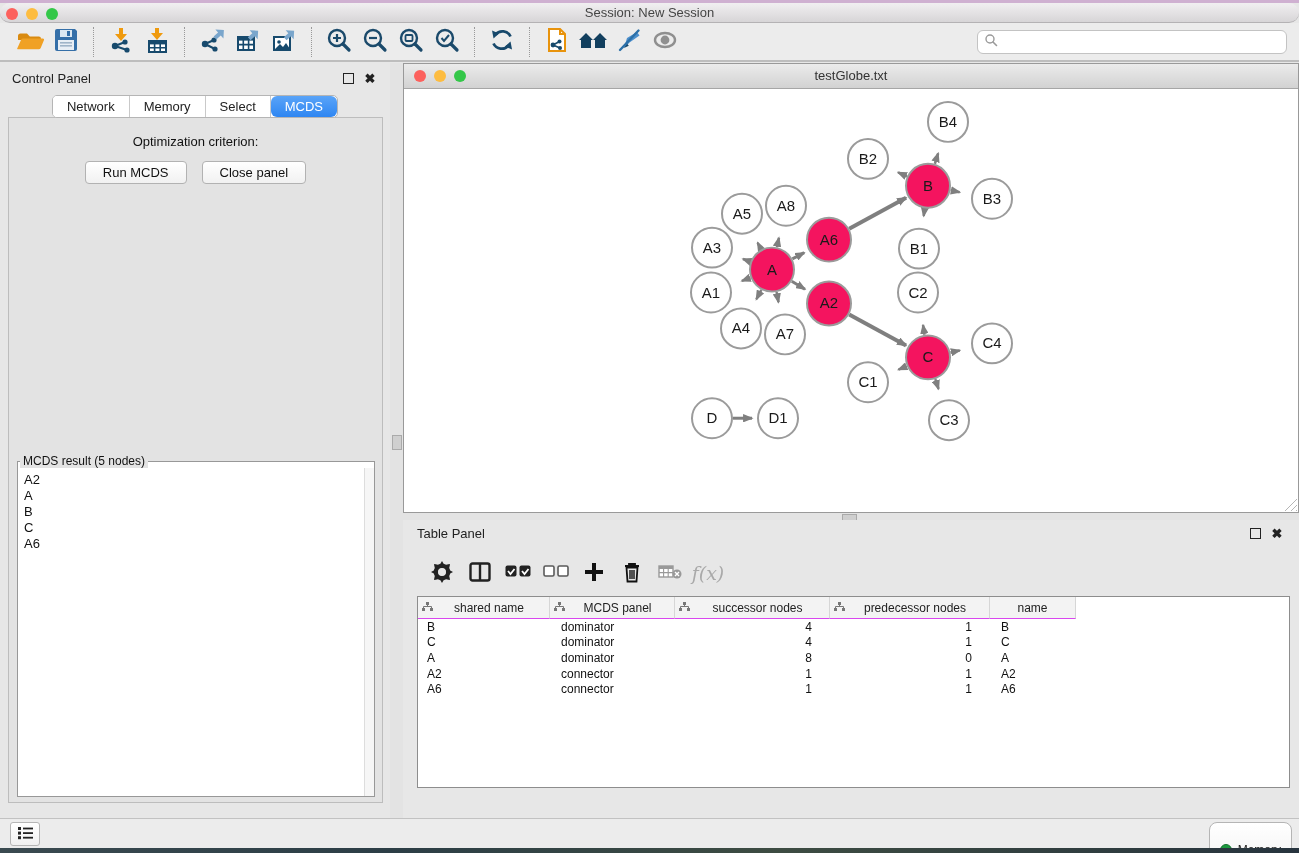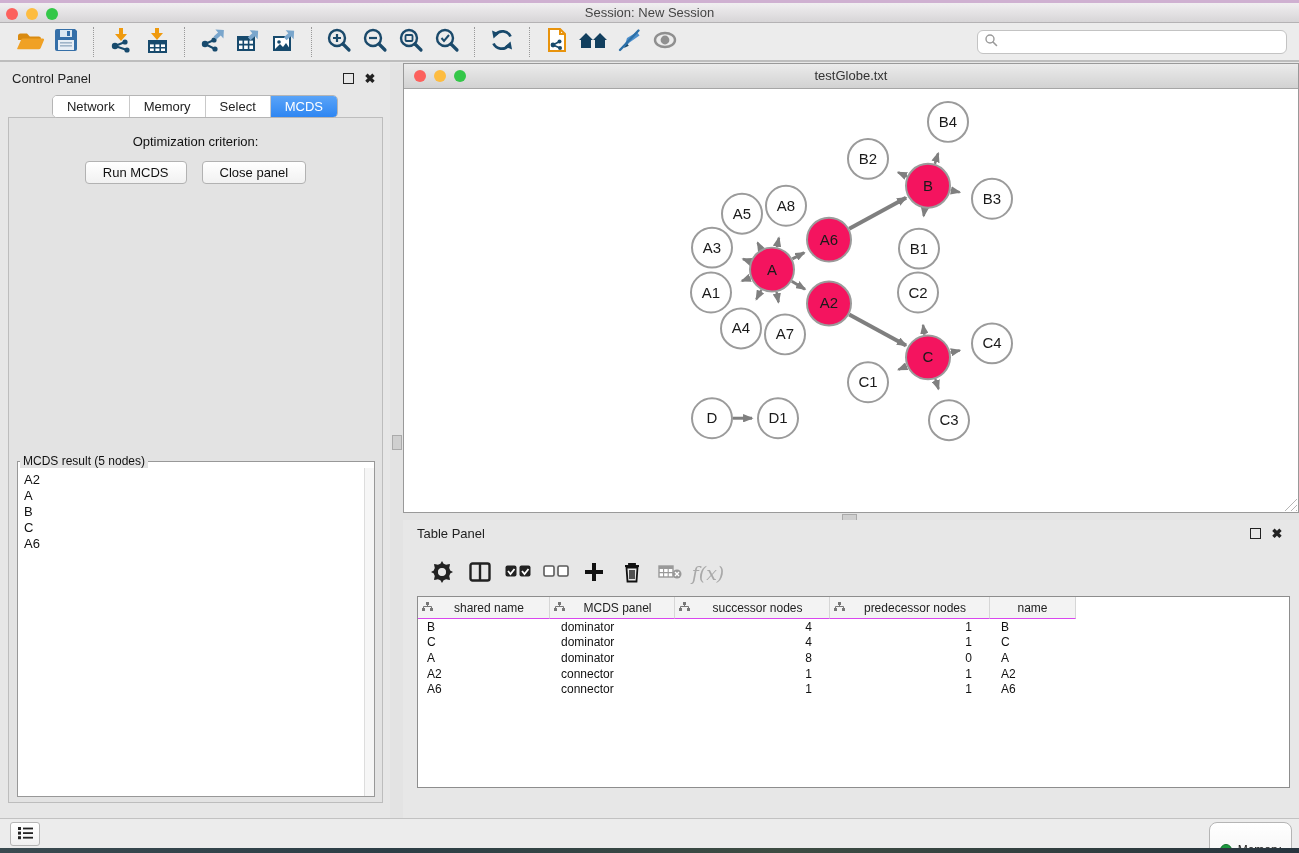--- a/index.html
+++ b/index.html
@@ -9,7 +9,7 @@
   
   .top-strip{position:absolute;top:0;left:0;right:0;height:3px;background:#cfb0d1;}
   .titlebar{position:absolute;top:3px;left:0;right:0;height:19px;
-            background:linear-gradient(#f1eff1,#d7d5d7);border-bottom:1px solid #b4b2b4;}
+            background:linear-gradient(#f1eff1,#d7d5d7);border-bottom:1px solid #b4b2b4;border-radius:10px;}
   .tl{position:absolute;top:5px;width:12px;height:12px;border-radius:50%;}
   .tl.red{left:6px;background:#fc615d;}
   .tl.yellow{left:26px;background:#fdbc40;}

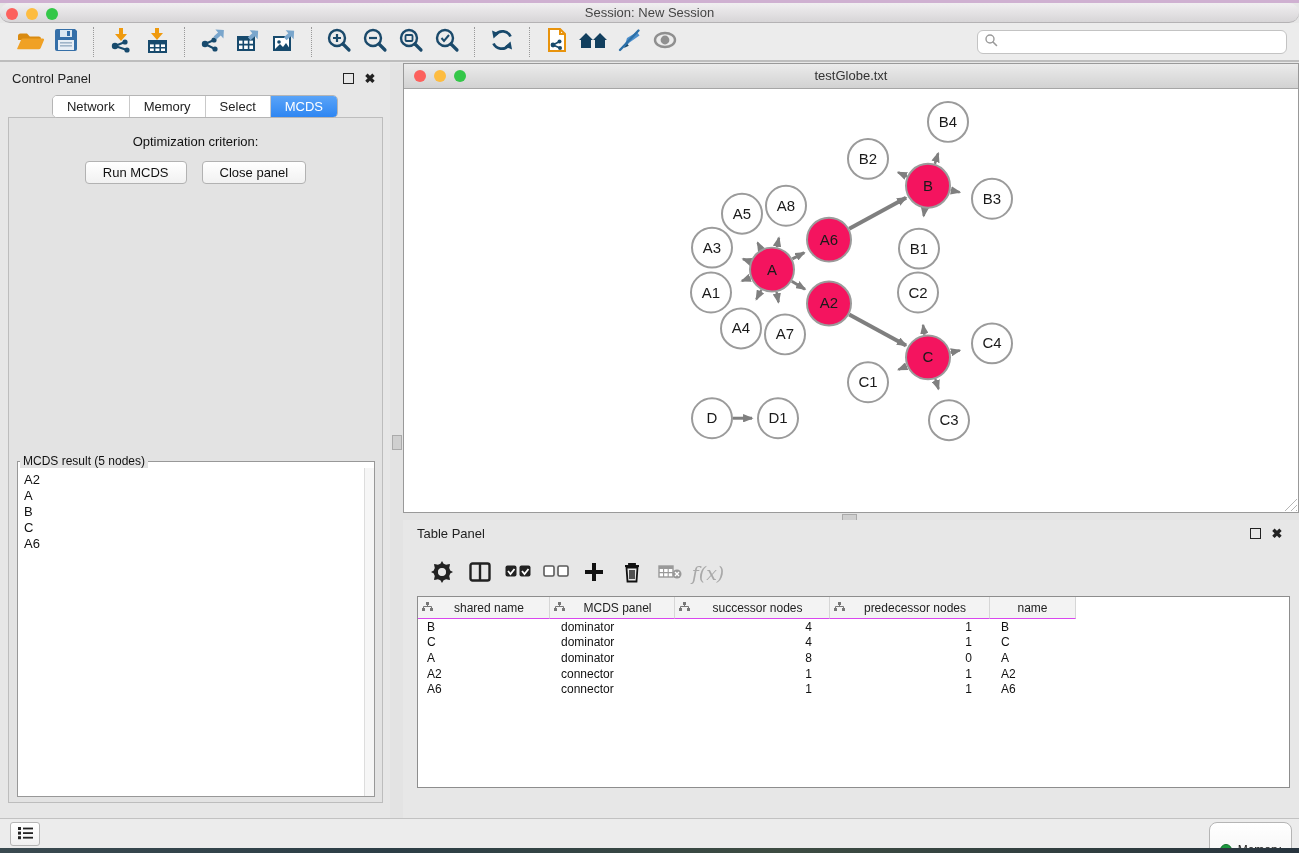--- a/index.html
+++ b/index.html
@@ -38,7 +38,7 @@
   .seg-tab{padding:3px 14px;font-size:13px;color:#222;background:#fff;border-right:1px solid #c9c9c9;
            display:inline-block;}
   .seg-tab:last-child{border-right:none;}
-  .seg-tab.active{background:linear-gradient(#5aa4f8,#2e86f2);color:#fff;border-right-color:#2e86f2;}
+  .seg-tab.active{background:linear-gradient(#5aa4f8,#2e86f2);color:#fff;border-right-color:#2e86f2;border-radius:6px;}
   .cp-tabs-row{position:absolute;top:32px;left:0;right:0;text-align:center;z-index:2;}
 
   .cp-content{position:absolute;top:54px;left:8px;right:7px;bottom:16px;background:#e3e3e3;

